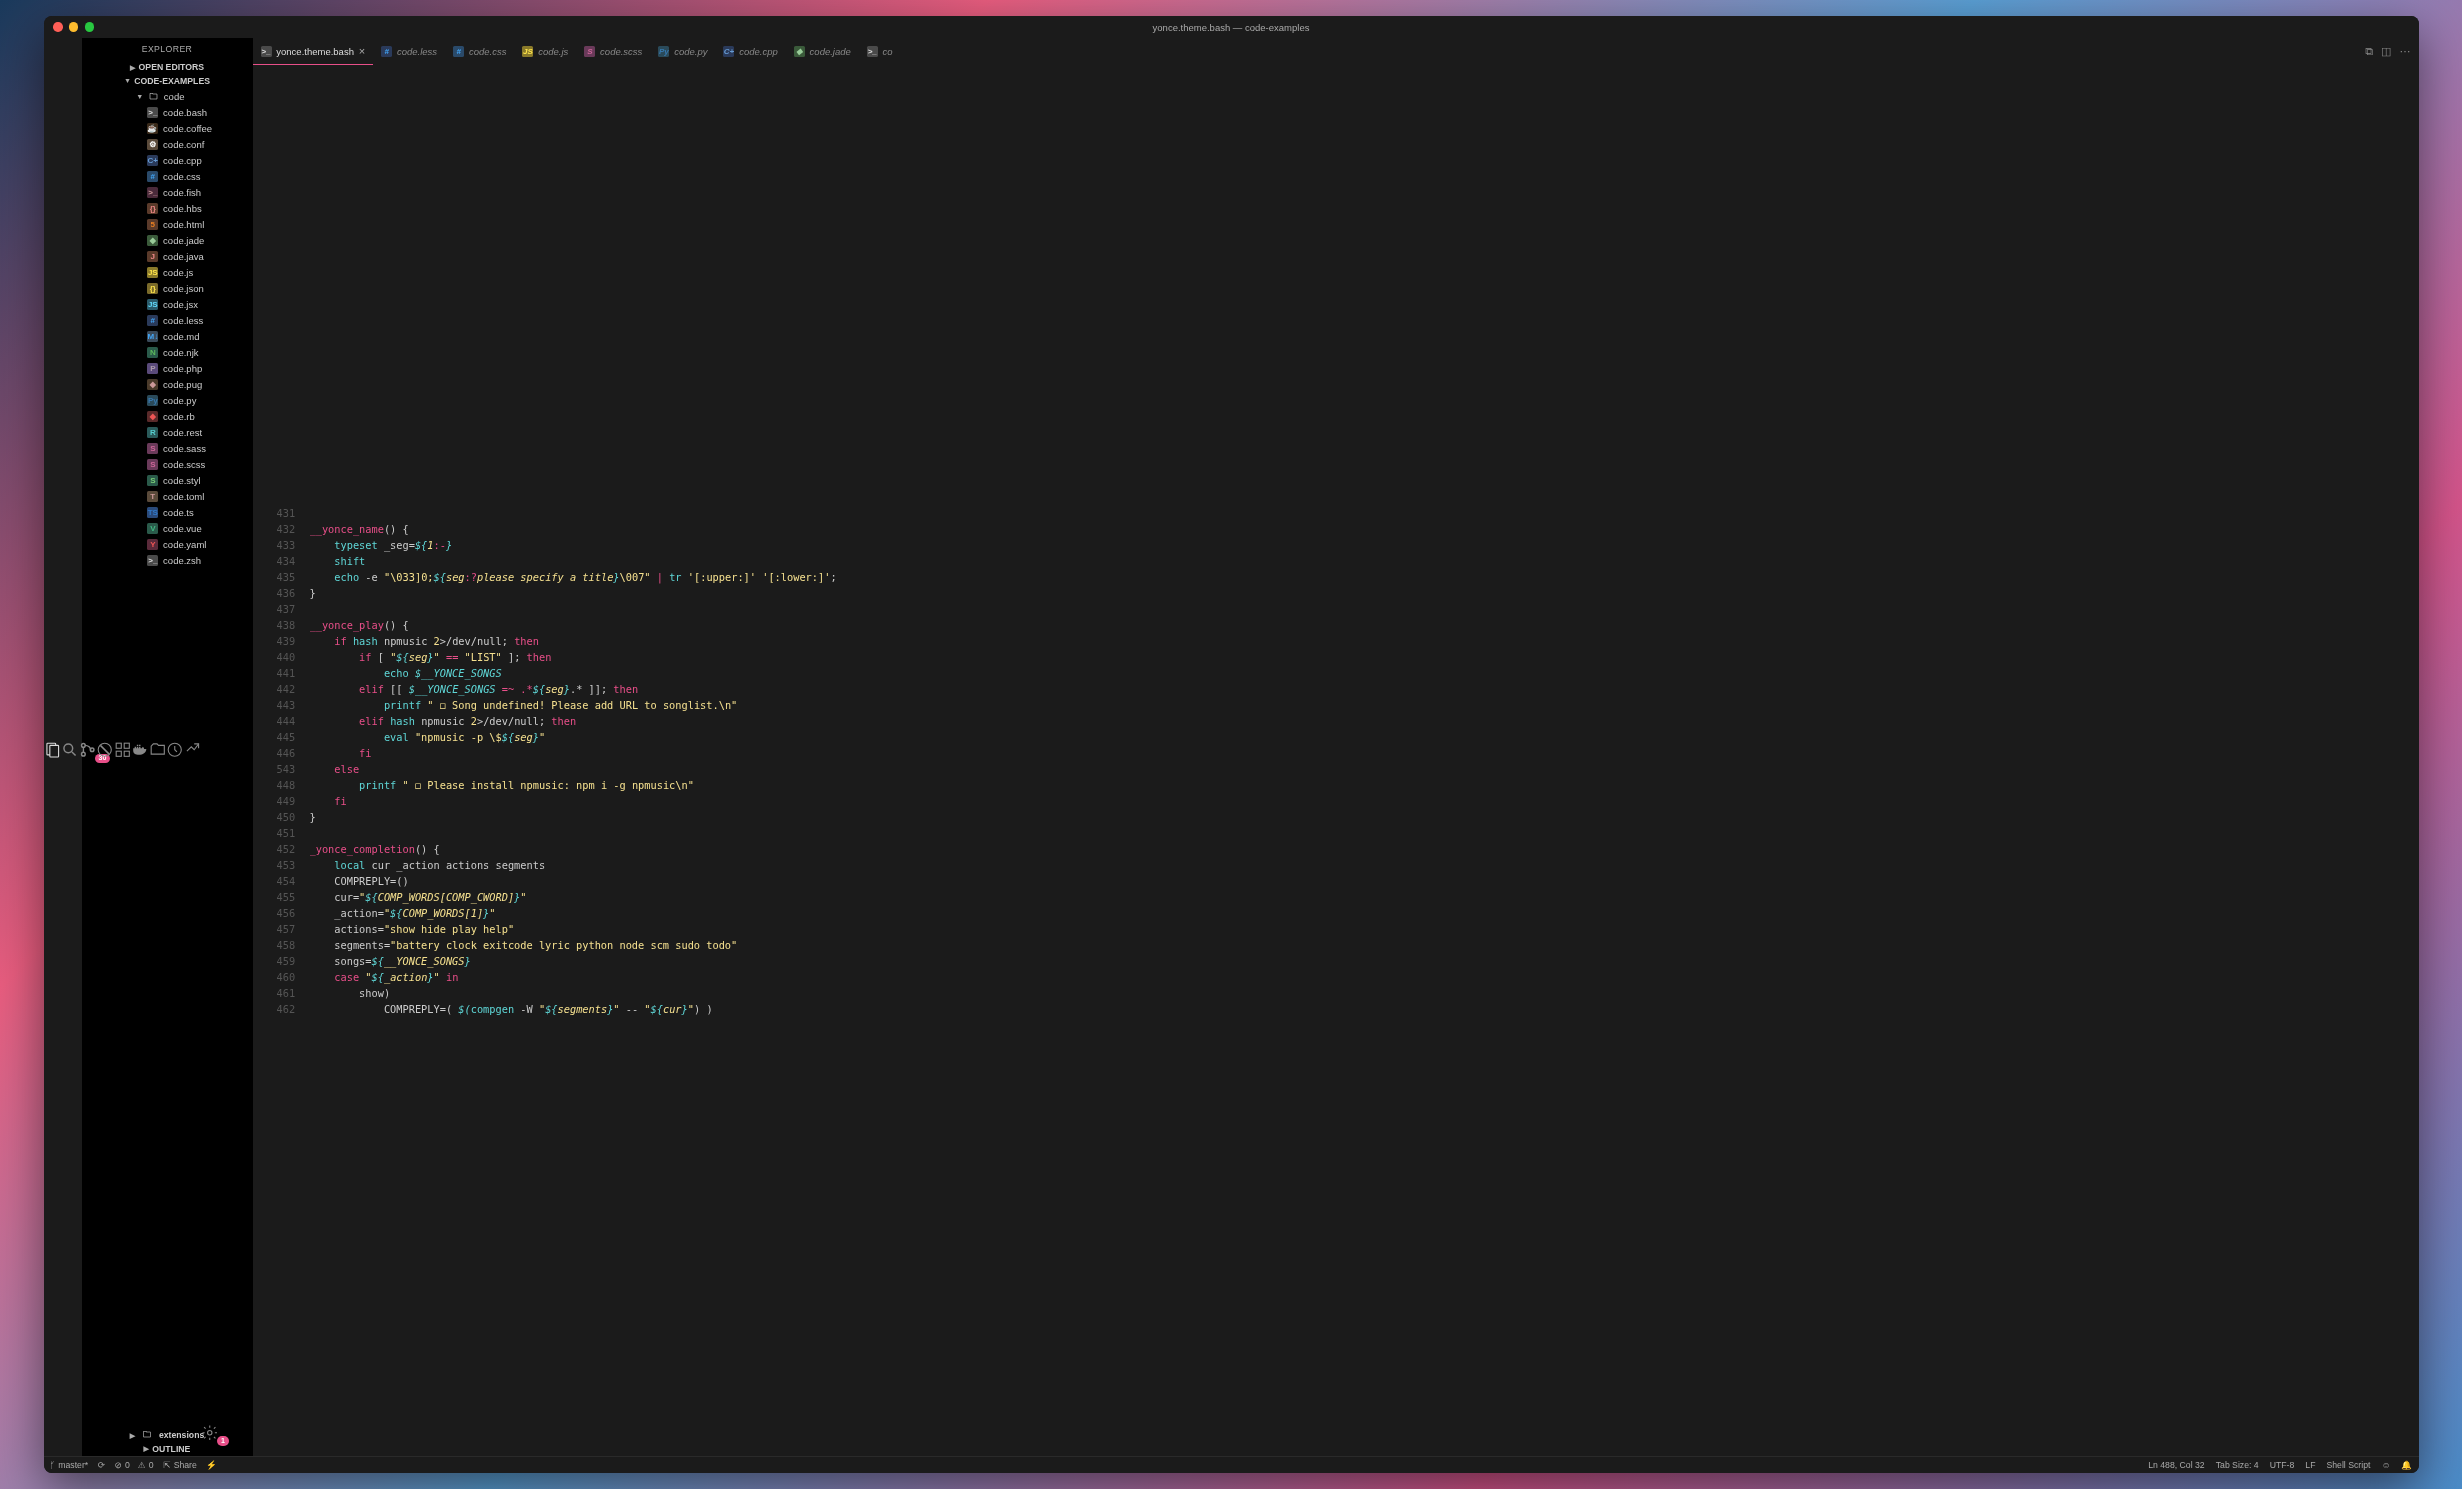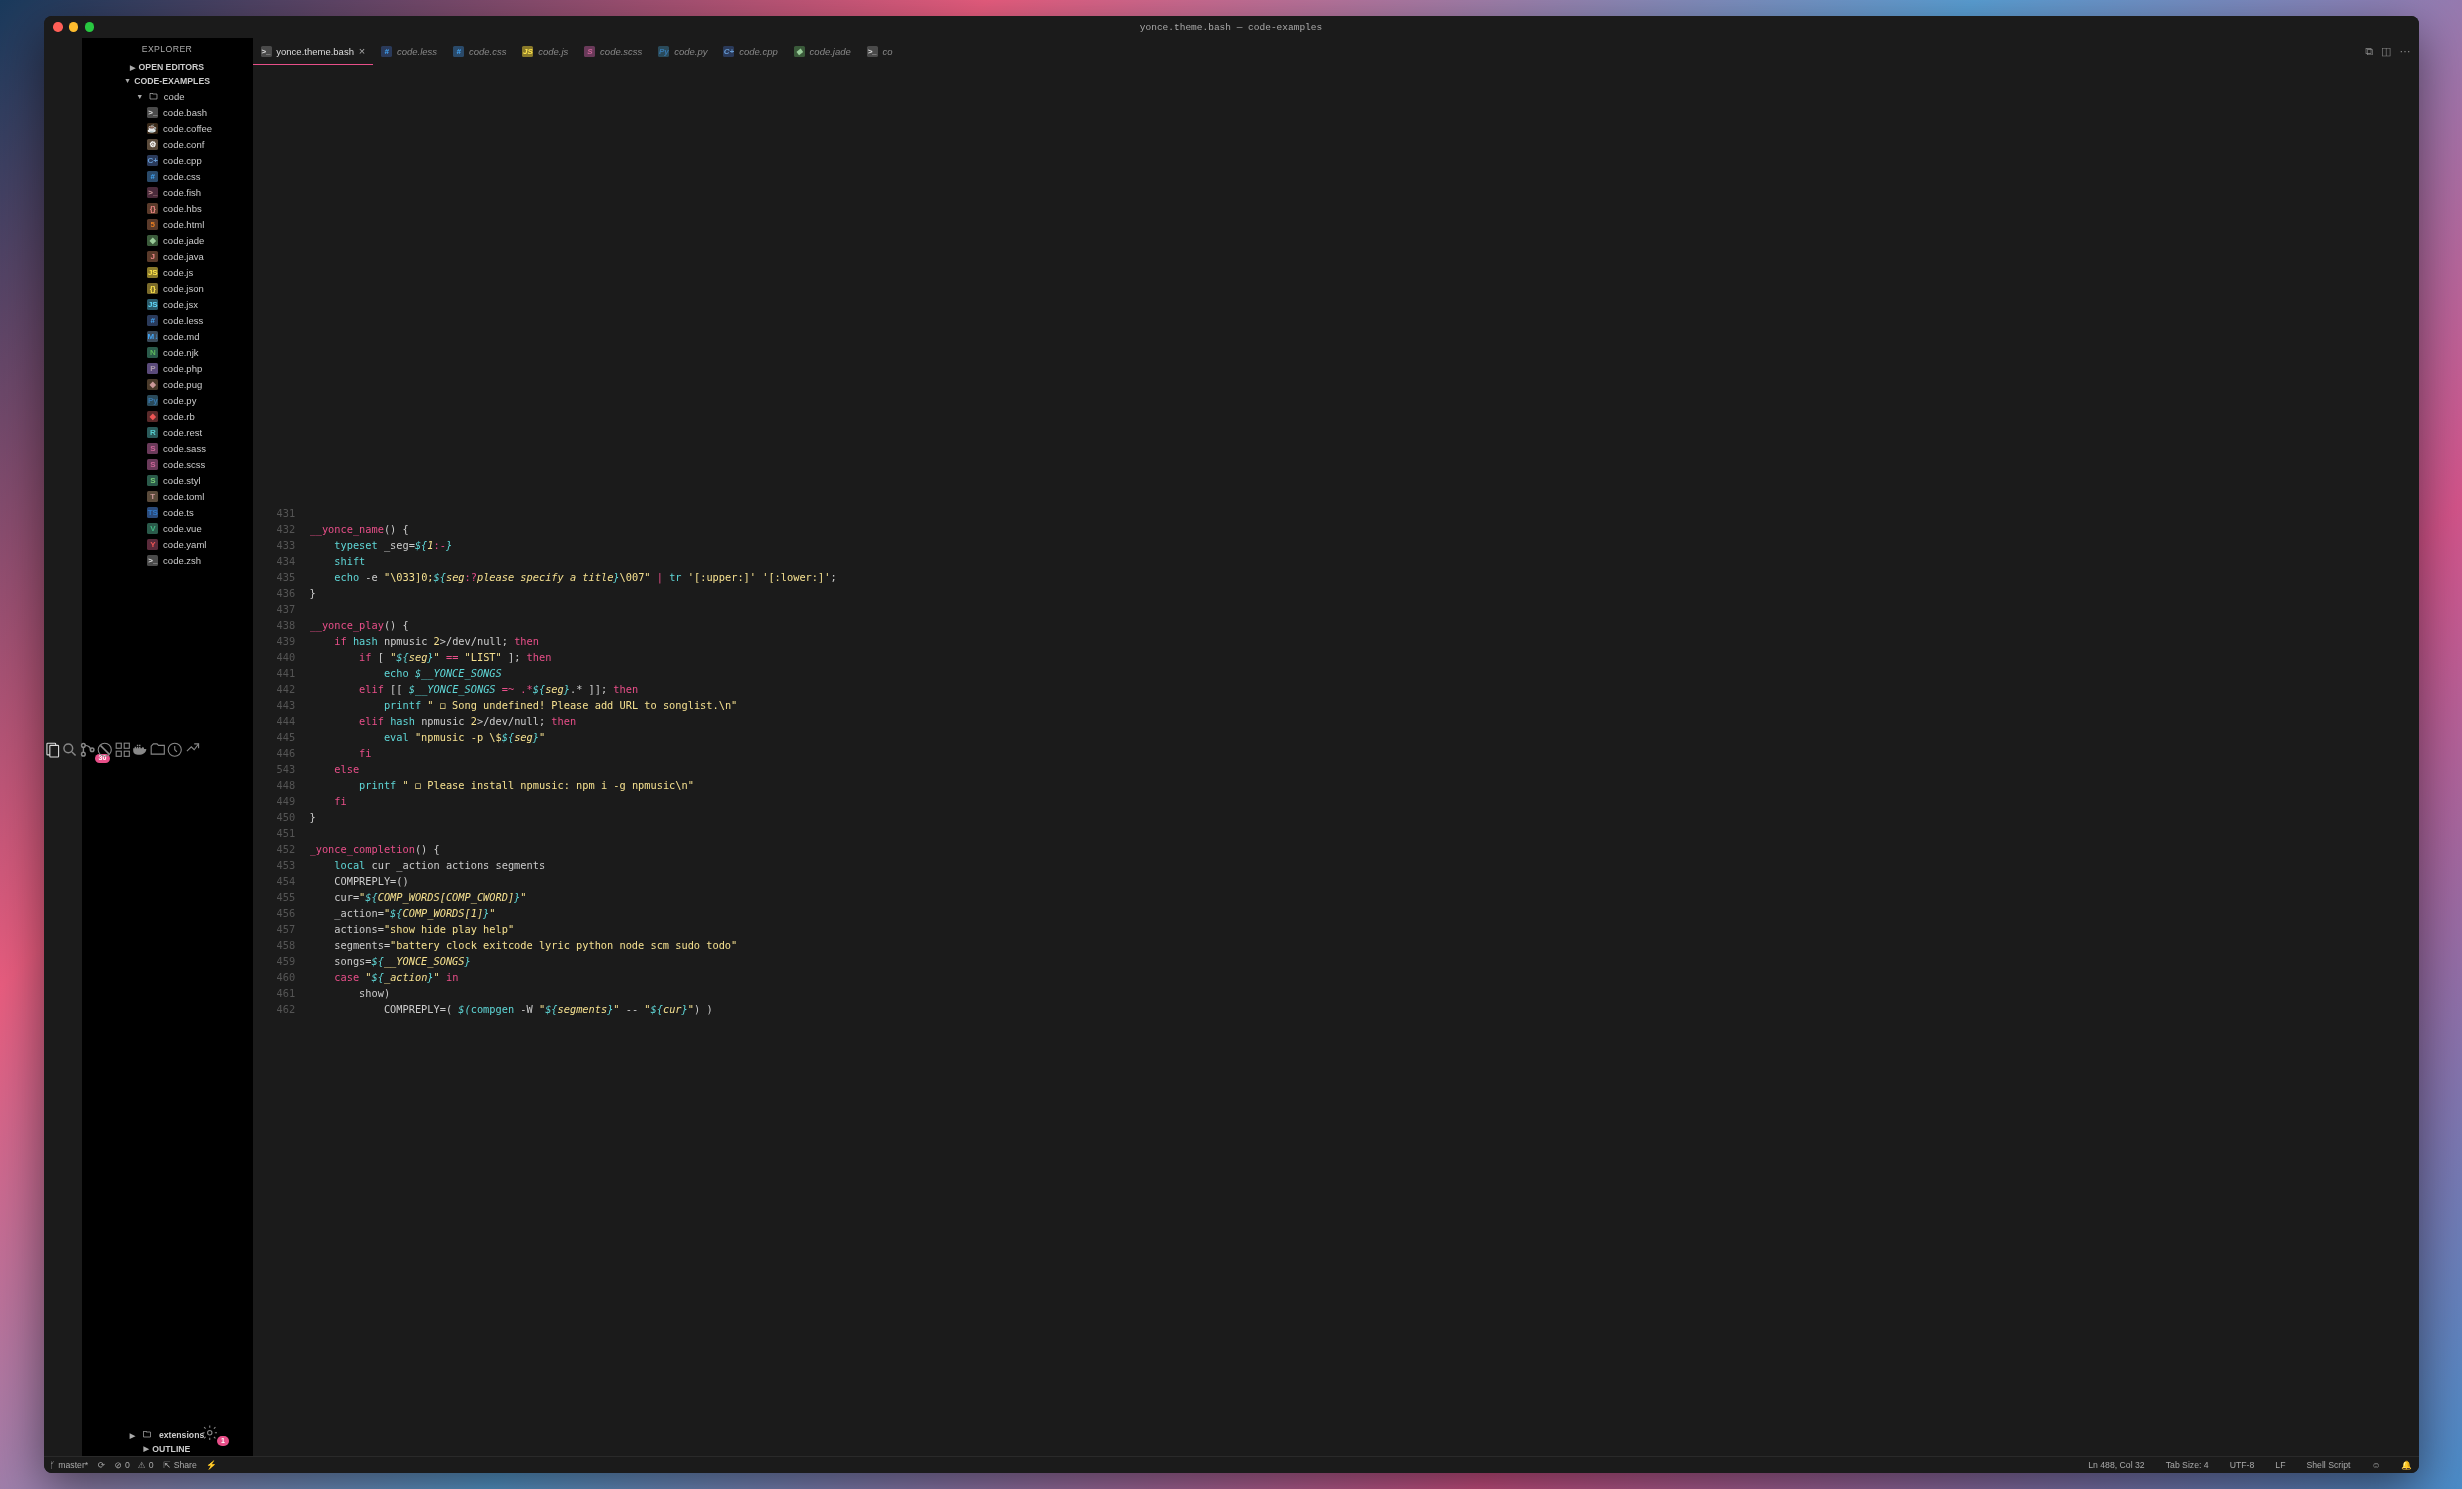--- a/index.html
+++ b/index.html
@@ -31,7 +31,6 @@
   padding: 0 9.5px;
   position: relative;
   flex-shrink: 0;
-  font-family: Liberation Mono, monospace;
 }
 .traffic-lights { display: flex; gap: 6.4px; }
 .traffic-light { width: 9.5px; height: 9.5px; border-radius: 50%; }

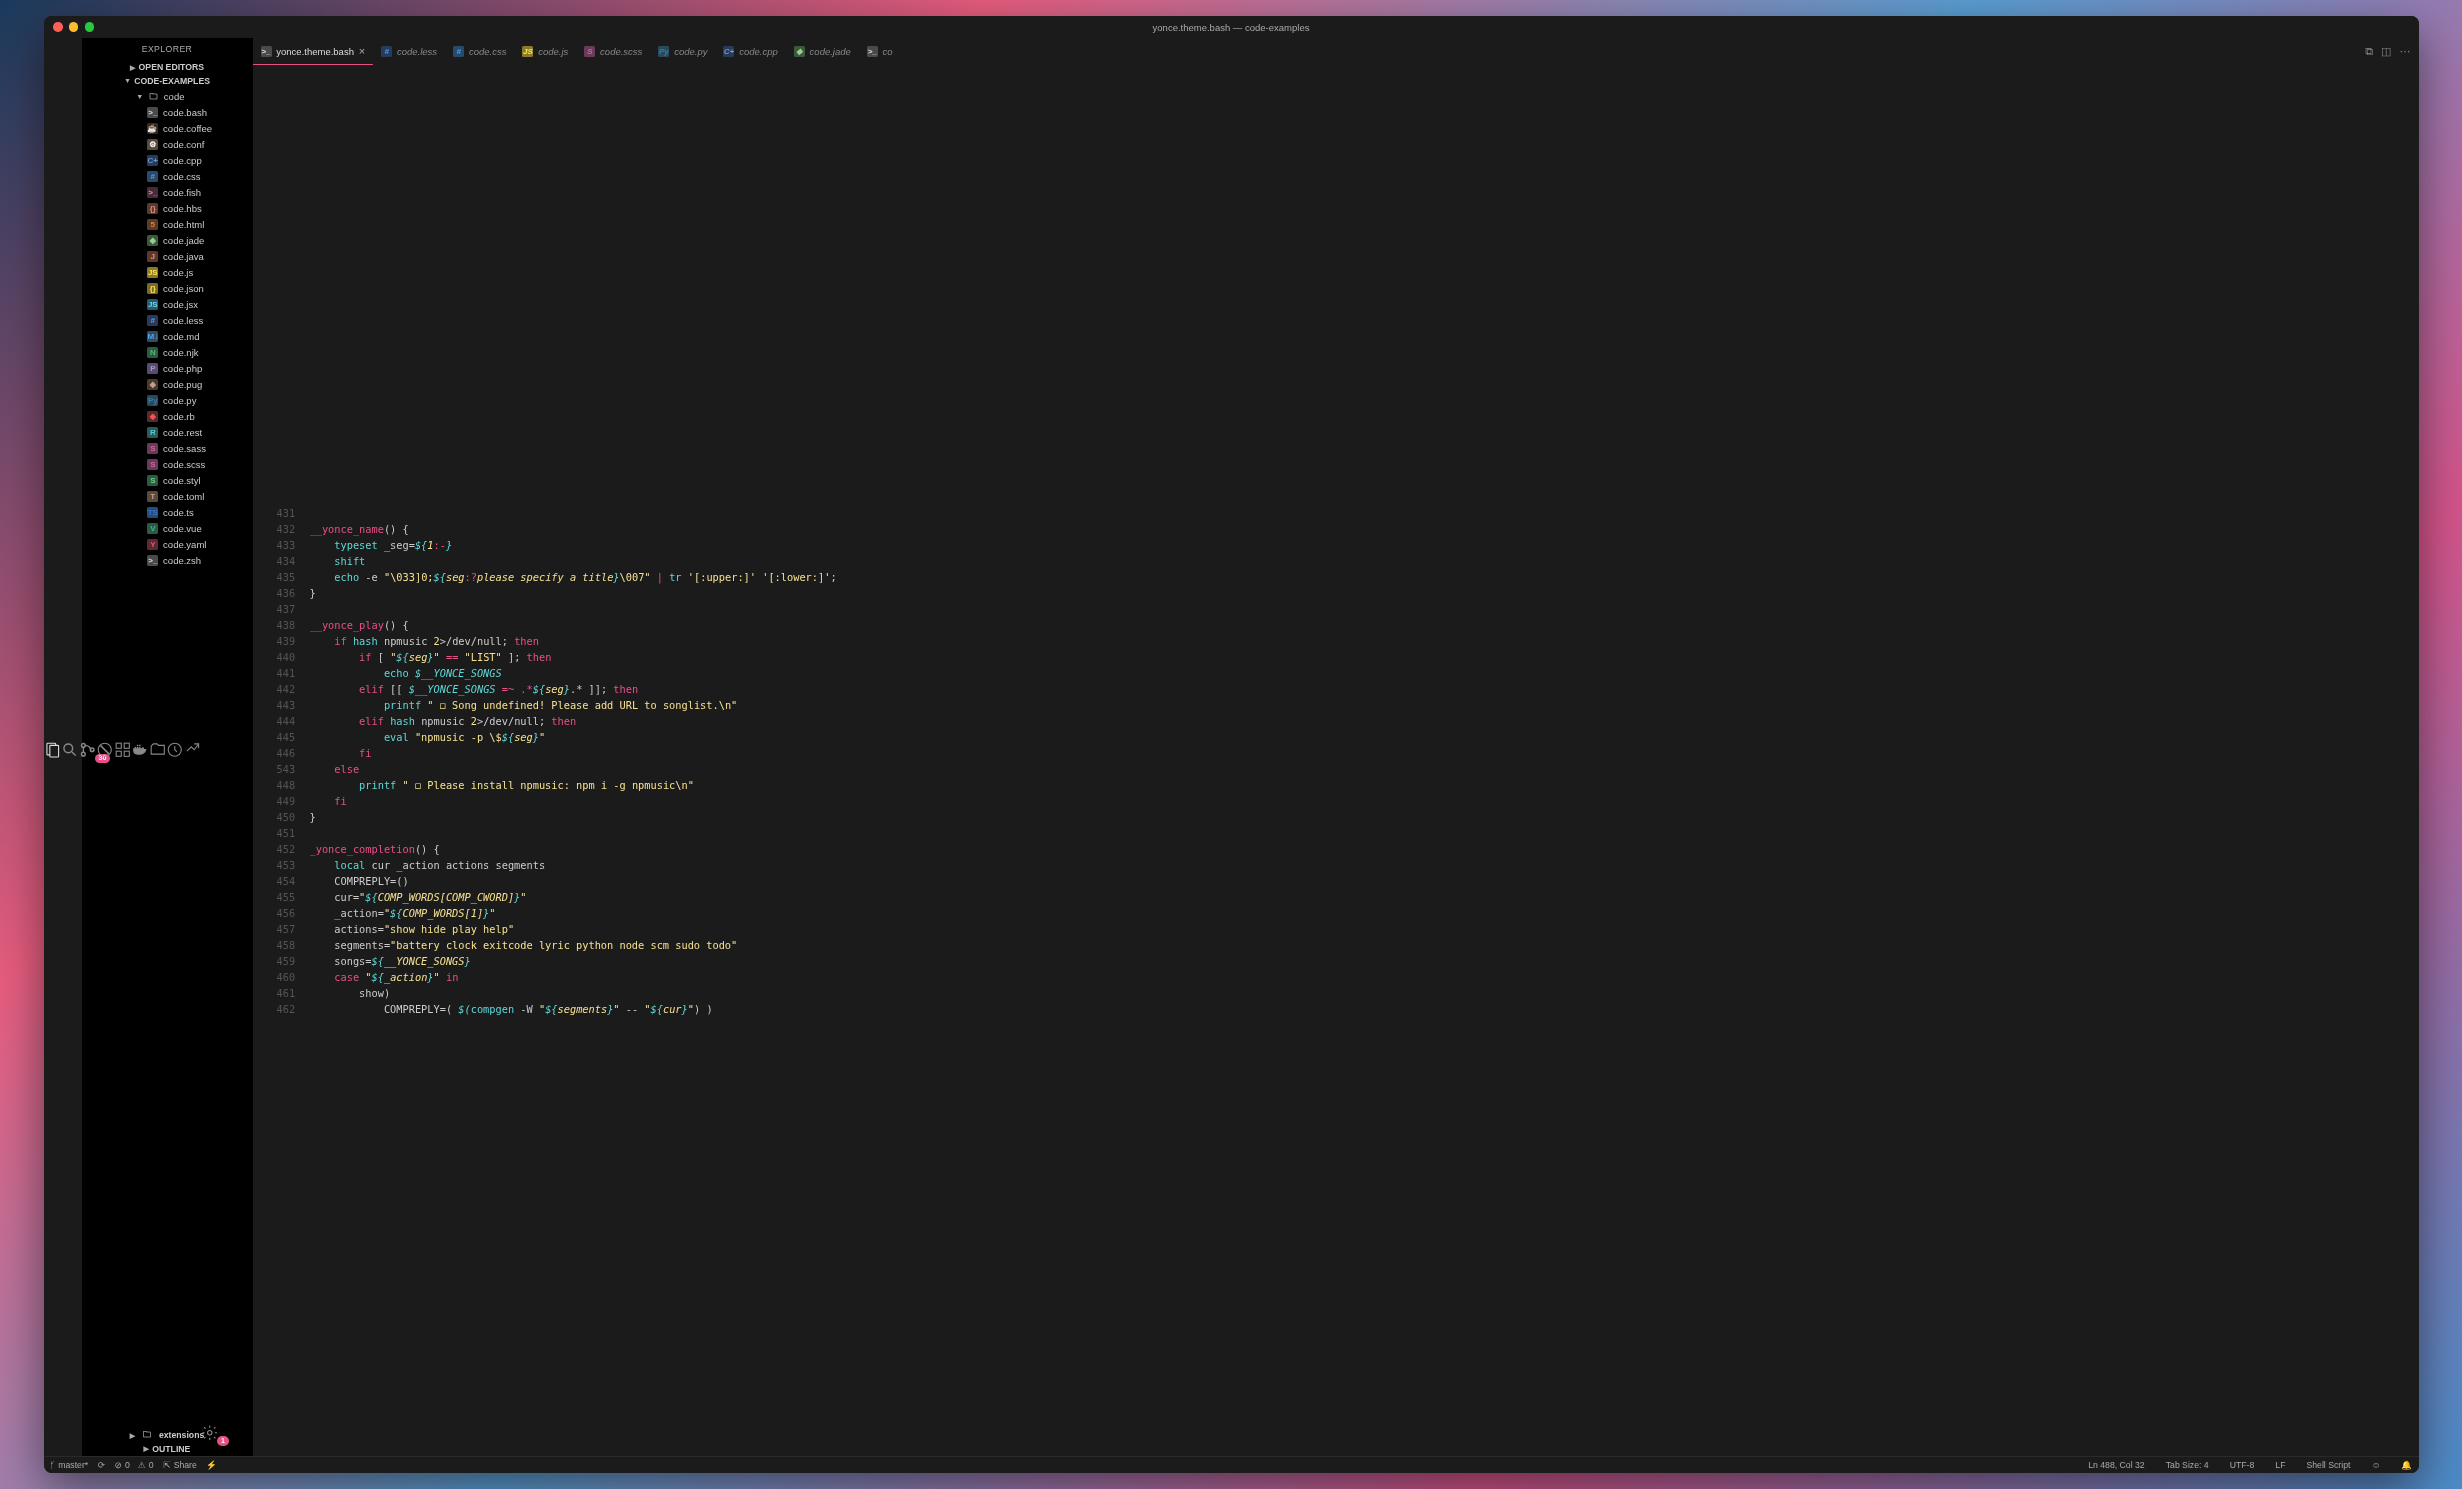--- a/index.html
+++ b/index.html
@@ -227,7 +227,7 @@
   border-top: 0.8px solid #2a2a2a;
 }
 .statusbar-left { display: flex; gap: 9.5px; align-items: center; }
-.statusbar-right { margin-left: auto; display: flex; gap: 21px; align-items: center; }
+.statusbar-right { margin-left: auto; display: flex; gap: 11px; align-items: center; }
 .statusbar span { cursor: pointer; }
 .sb-item { display: flex; align-items: center; gap: 3.2px; }
 </style>

